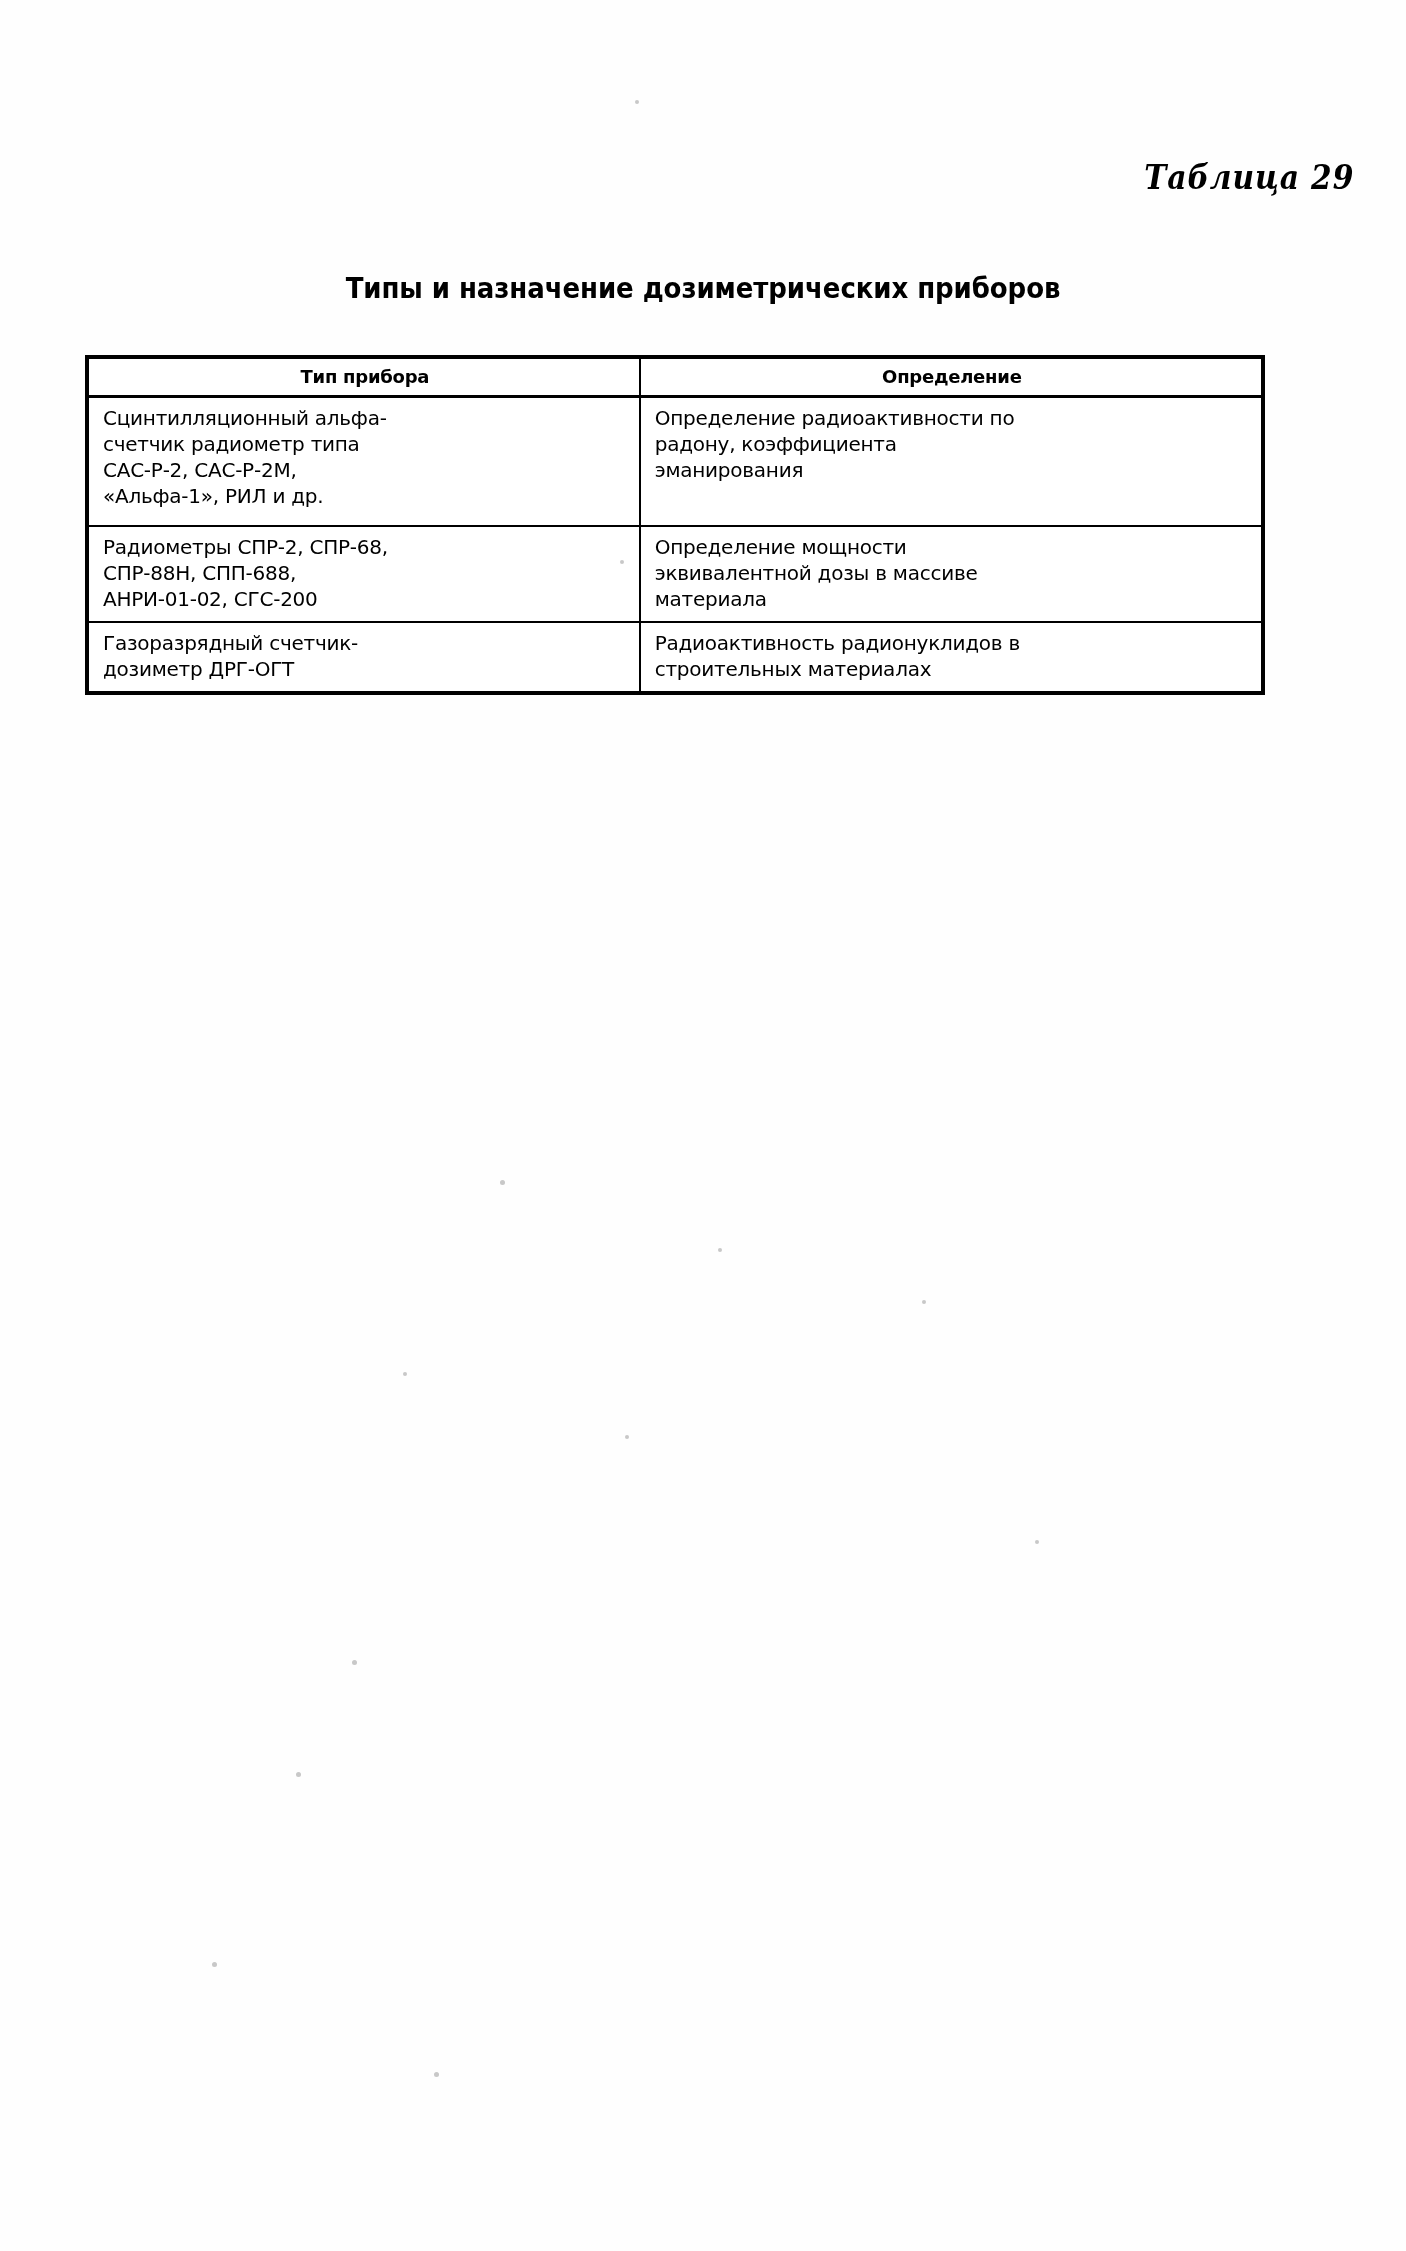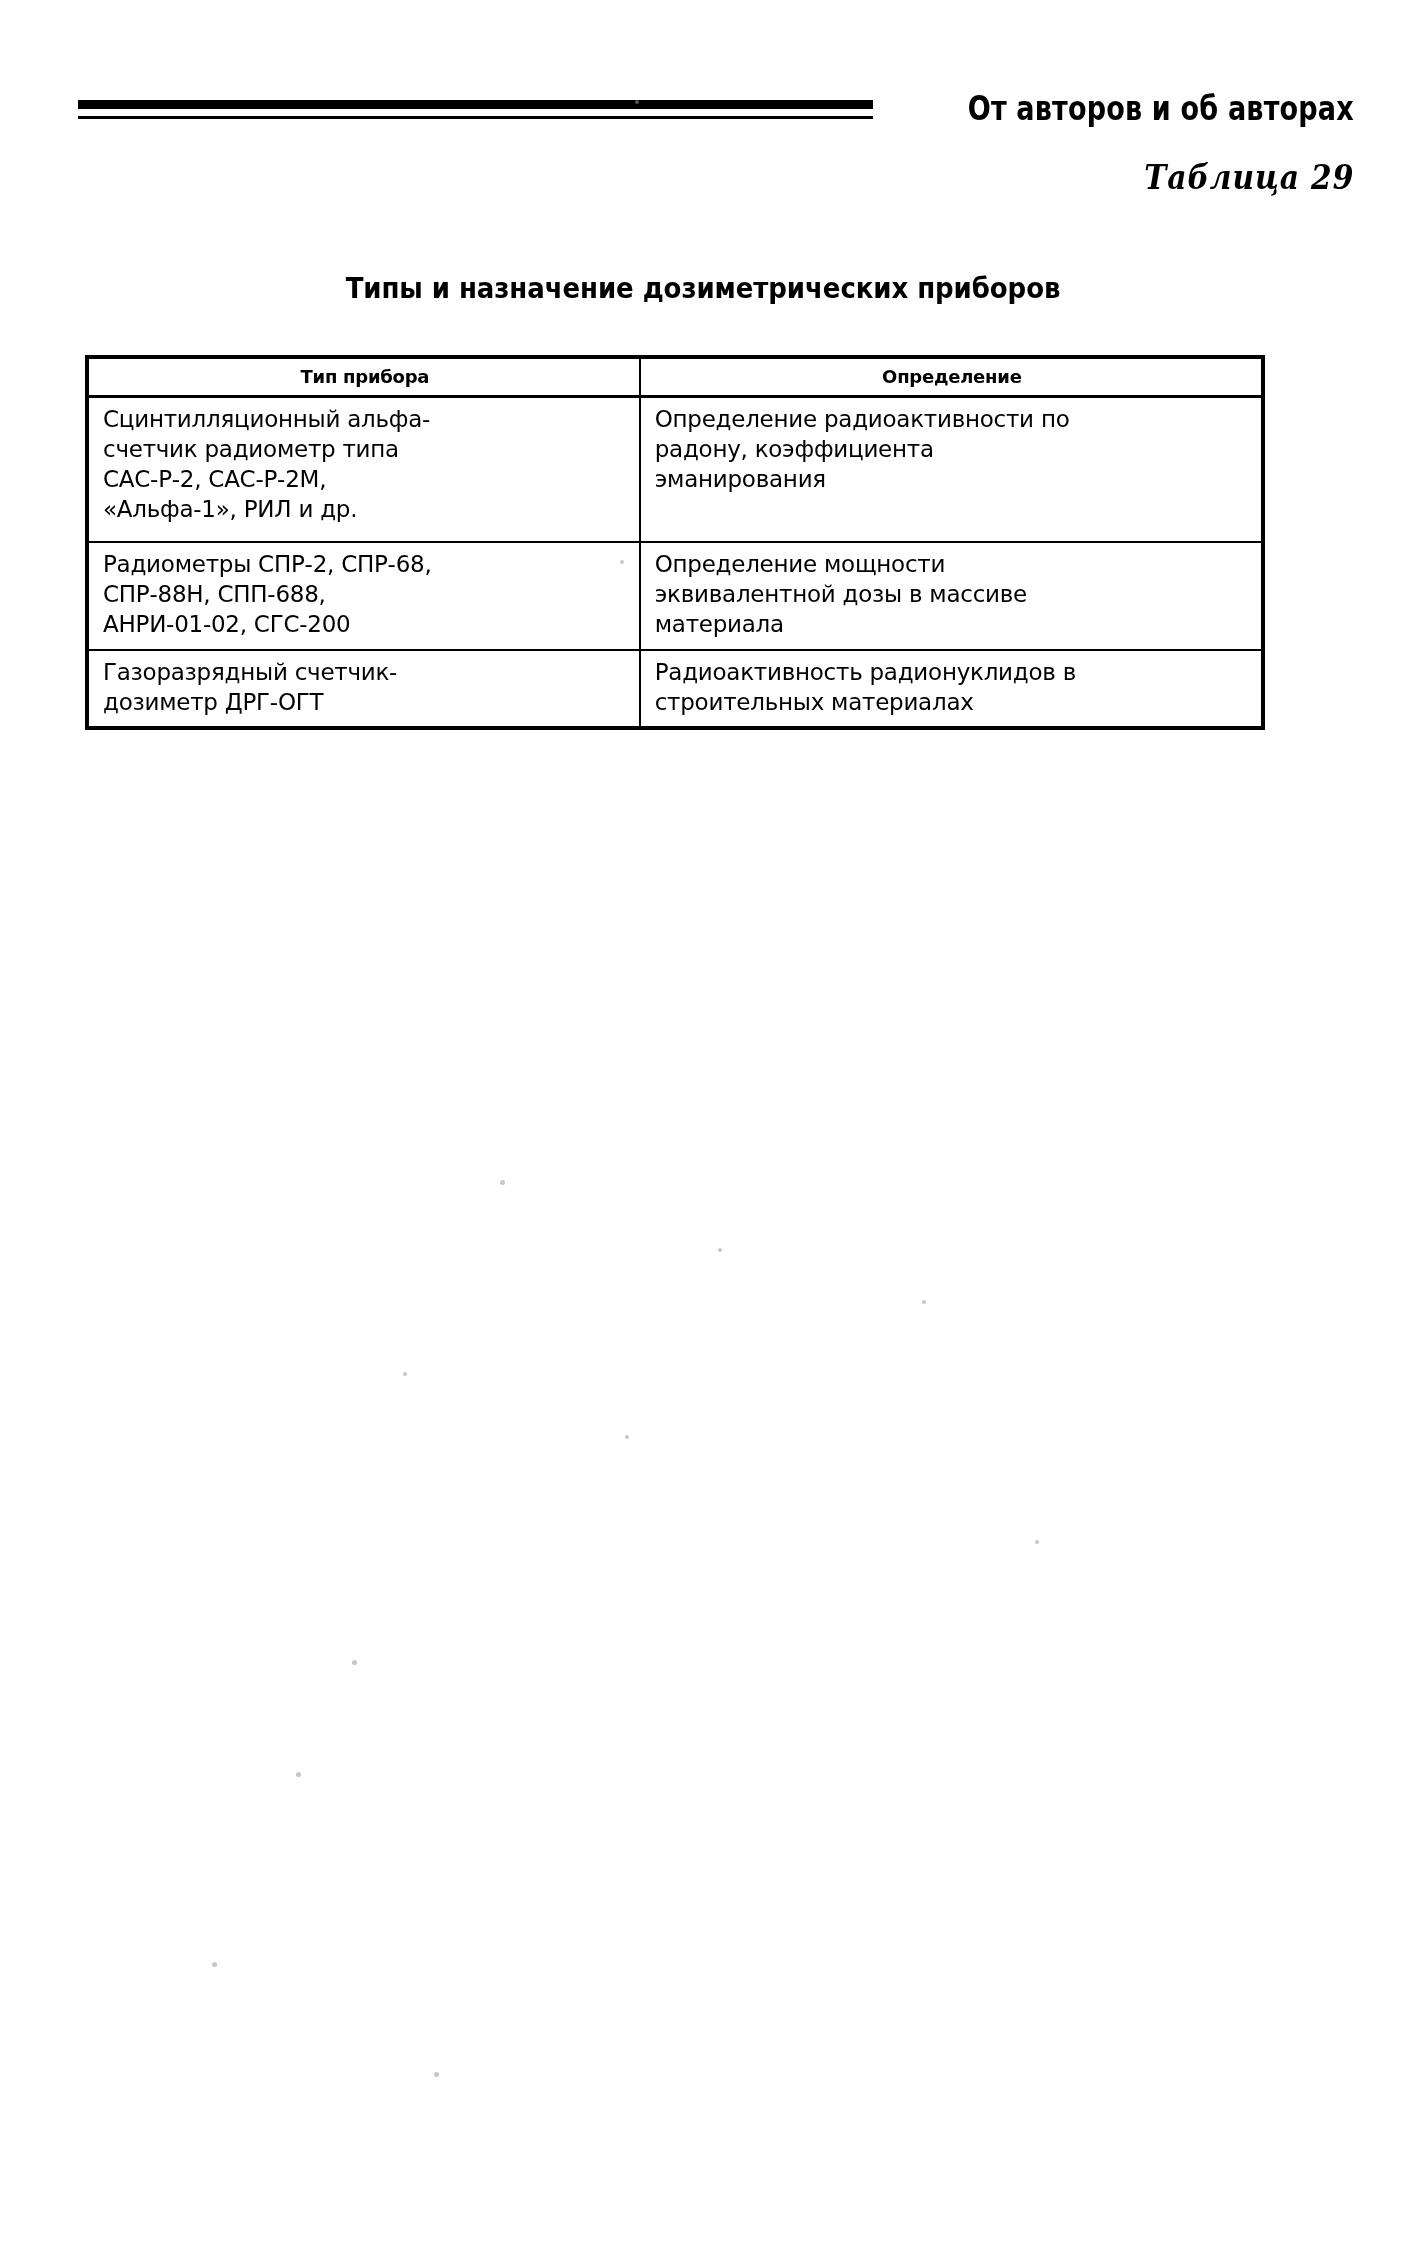--- a/index.html
+++ b/index.html
@@ -155,13 +155,6 @@
 
 <div class="page">
 
-  <div class="running-header">
-    <div class="header-rules">
-      <div class="rule-thick"></div>
-      <div class="rule-thin"></div>
-    </div>
-    <div class="header-title">От авторов и об авторах</div>
-  </div>
 
   <div class="table-number">Таблица 29</div>
 

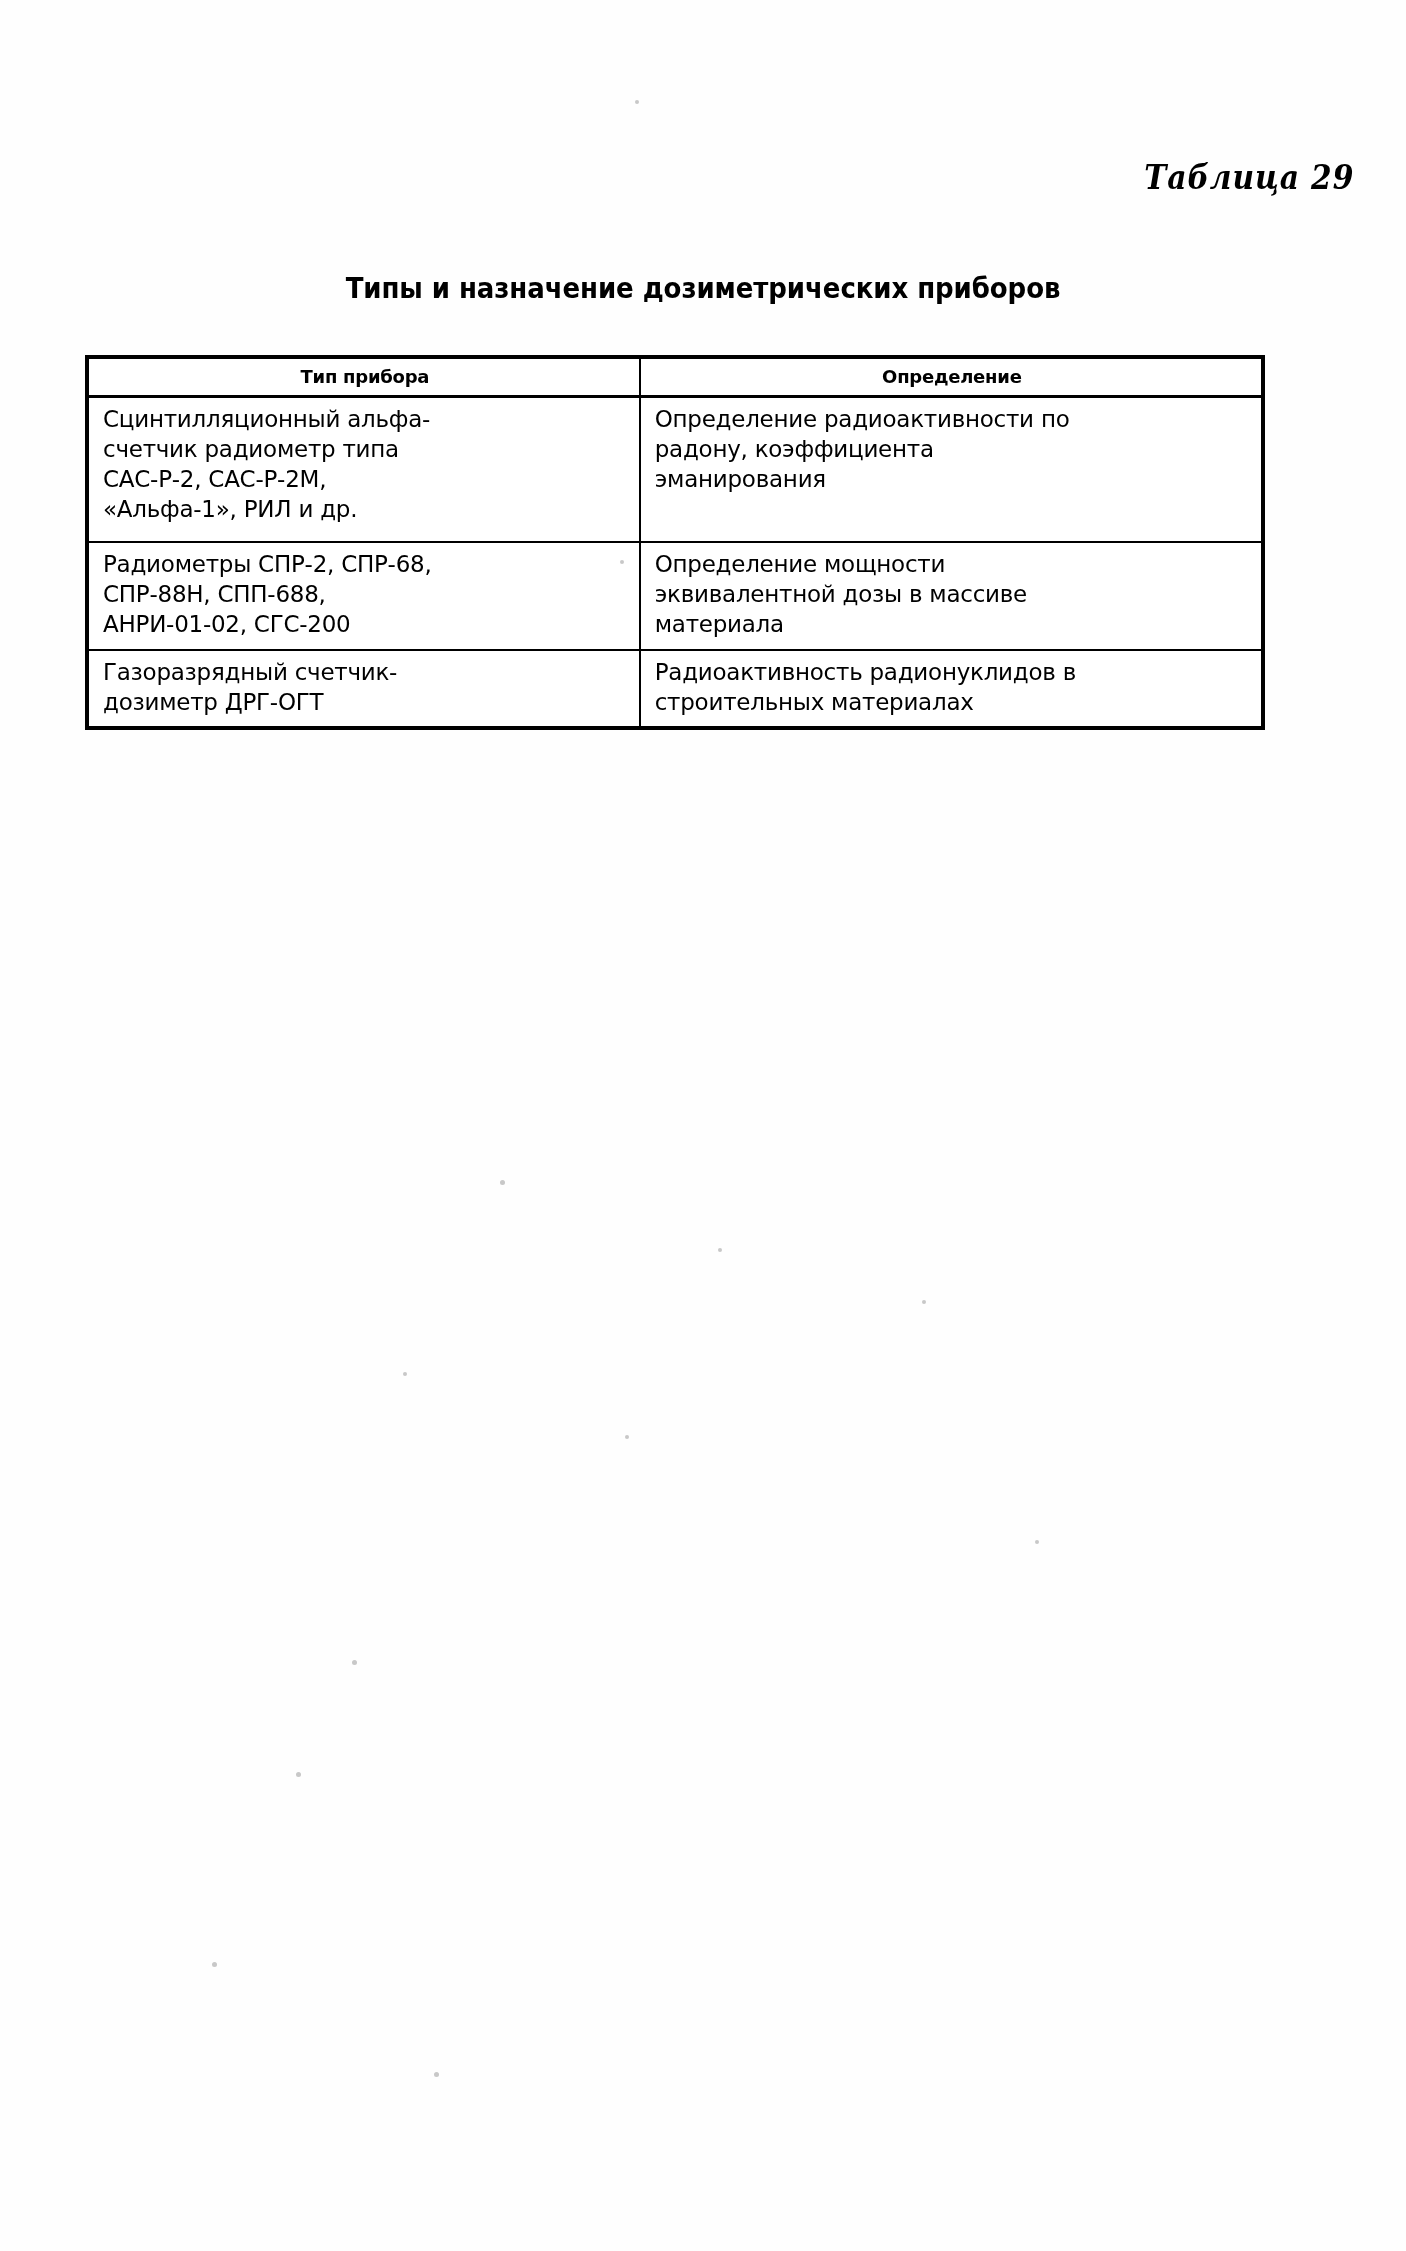--- a/index.html
+++ b/index.html
@@ -118,7 +118,7 @@
     vertical-align: top;
     padding: 7px 12px 9px 14px;
     font-family: "DejaVu Sans", sans-serif;
-    font-size: 23px;
+    font-size: 20px;
     line-height: 1.30;
     letter-spacing: -0.25px;
   }

